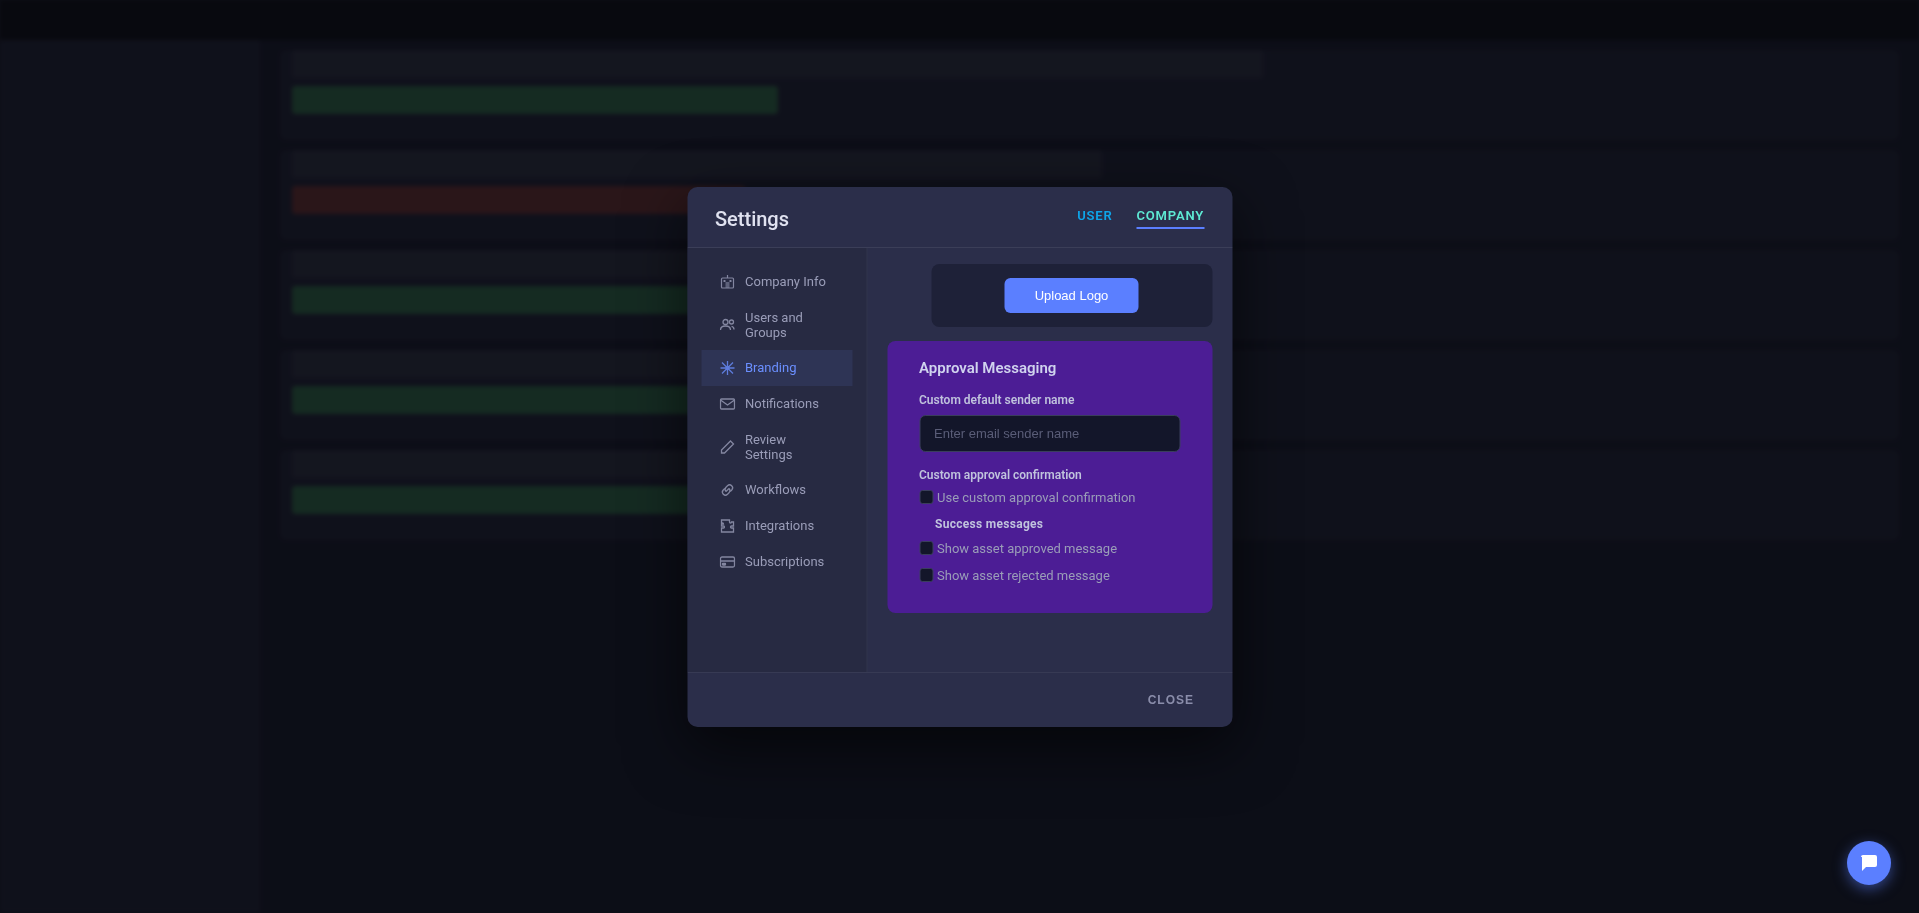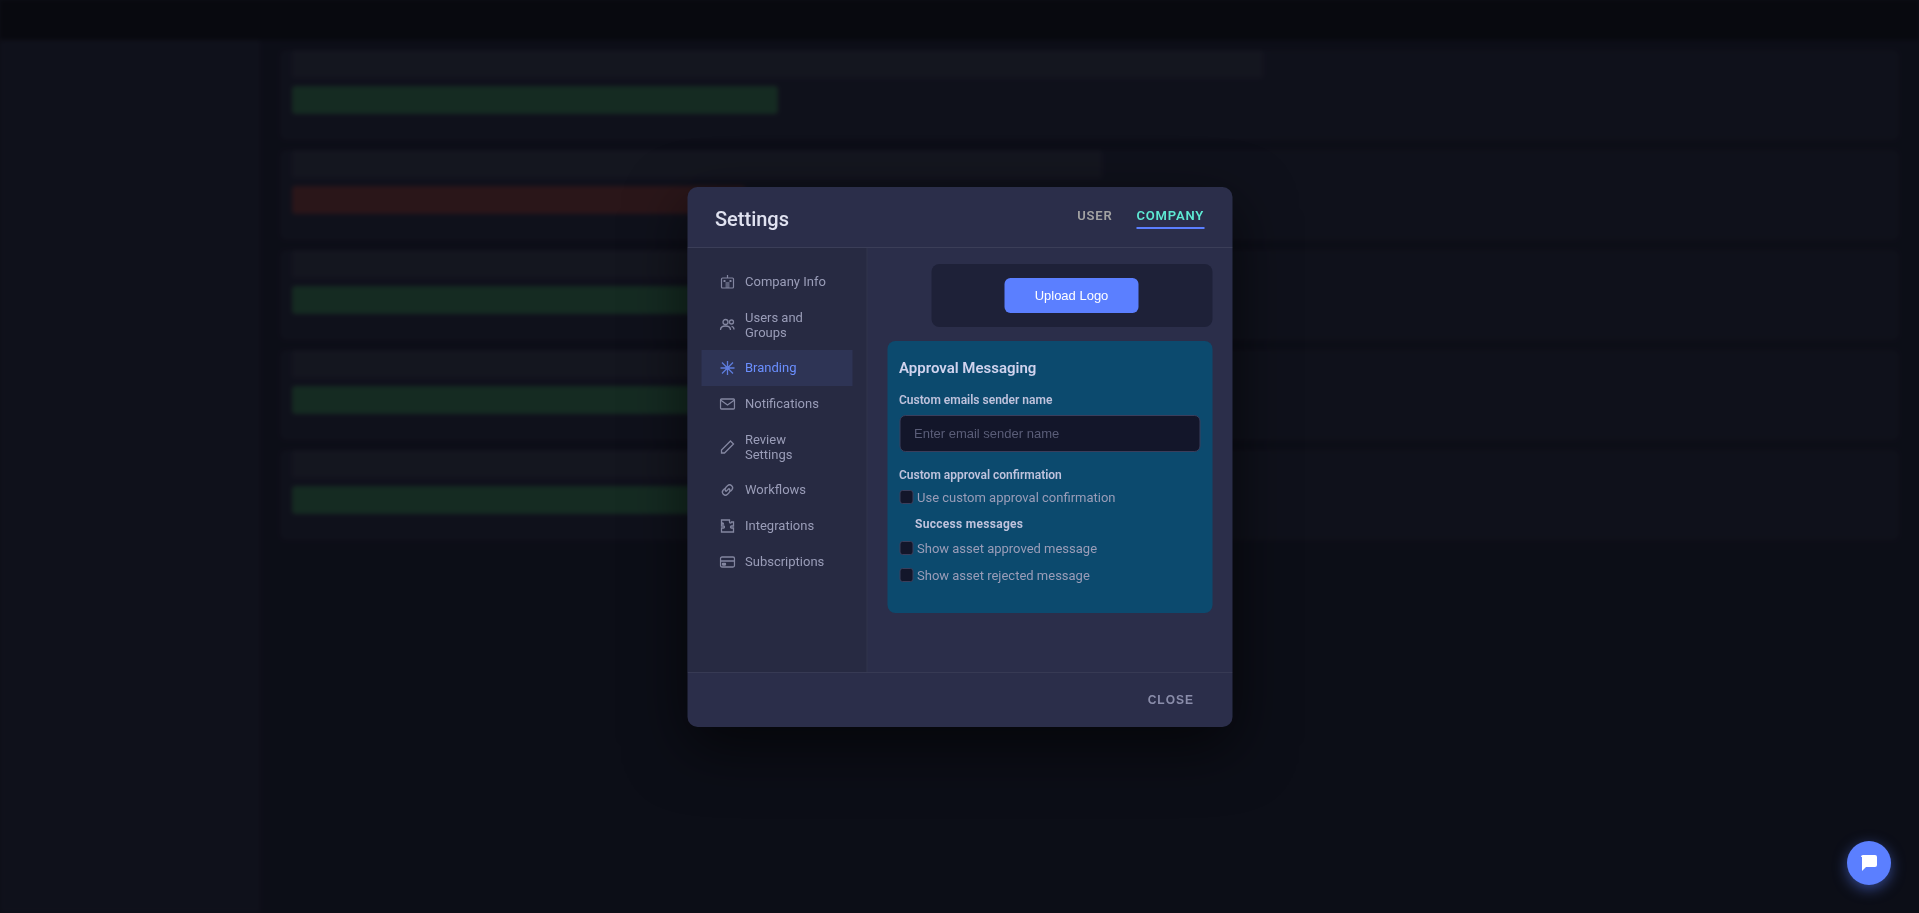--- a/index.html
+++ b/index.html
@@ -111,7 +111,7 @@
       letter-spacing: 0.8px;
       cursor: pointer;
       padding-bottom: 4px;
-      color: #a3a3a3;
+      color: #0ea5e9;
       border-bottom: 2px solid transparent;
     }
 

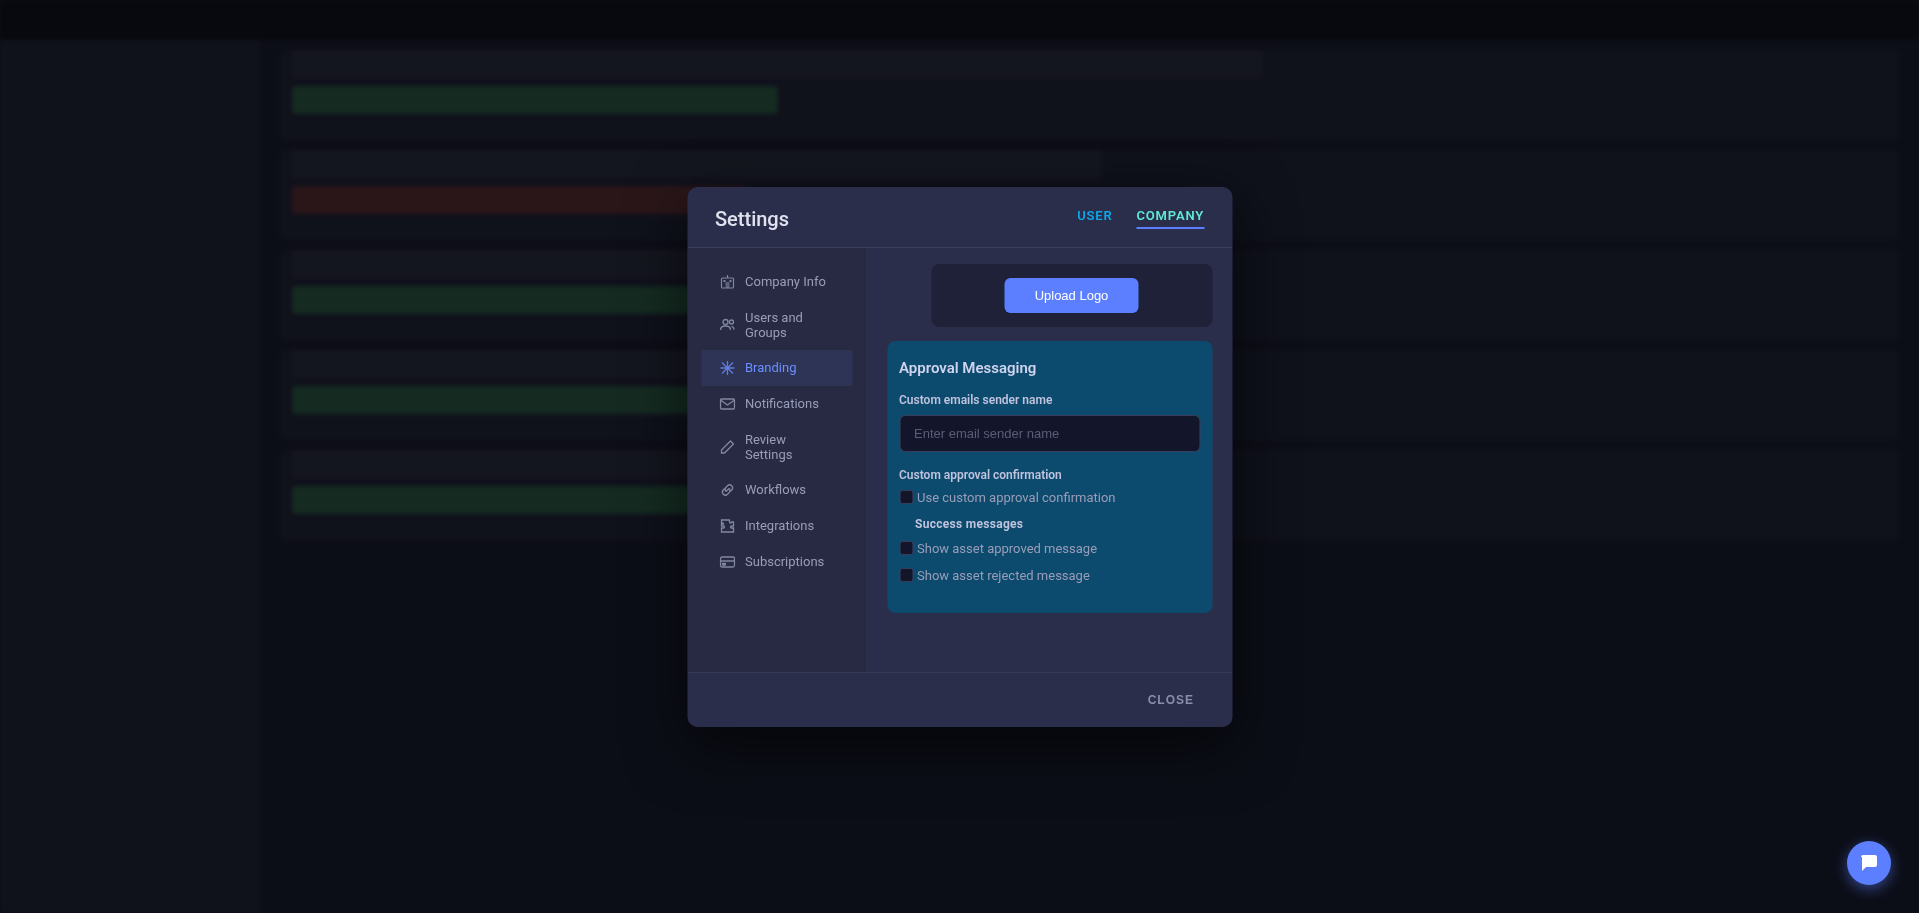--- a/index.html
+++ b/index.html
@@ -181,9 +181,9 @@
 
     
     .card {
-      background: #0c4a6e;
+      background: #4c1d95;
       border-radius: 8px;
-      padding: 18px 12px;
+      padding: 18px 32px;
     }
 
     .card-top-partial {

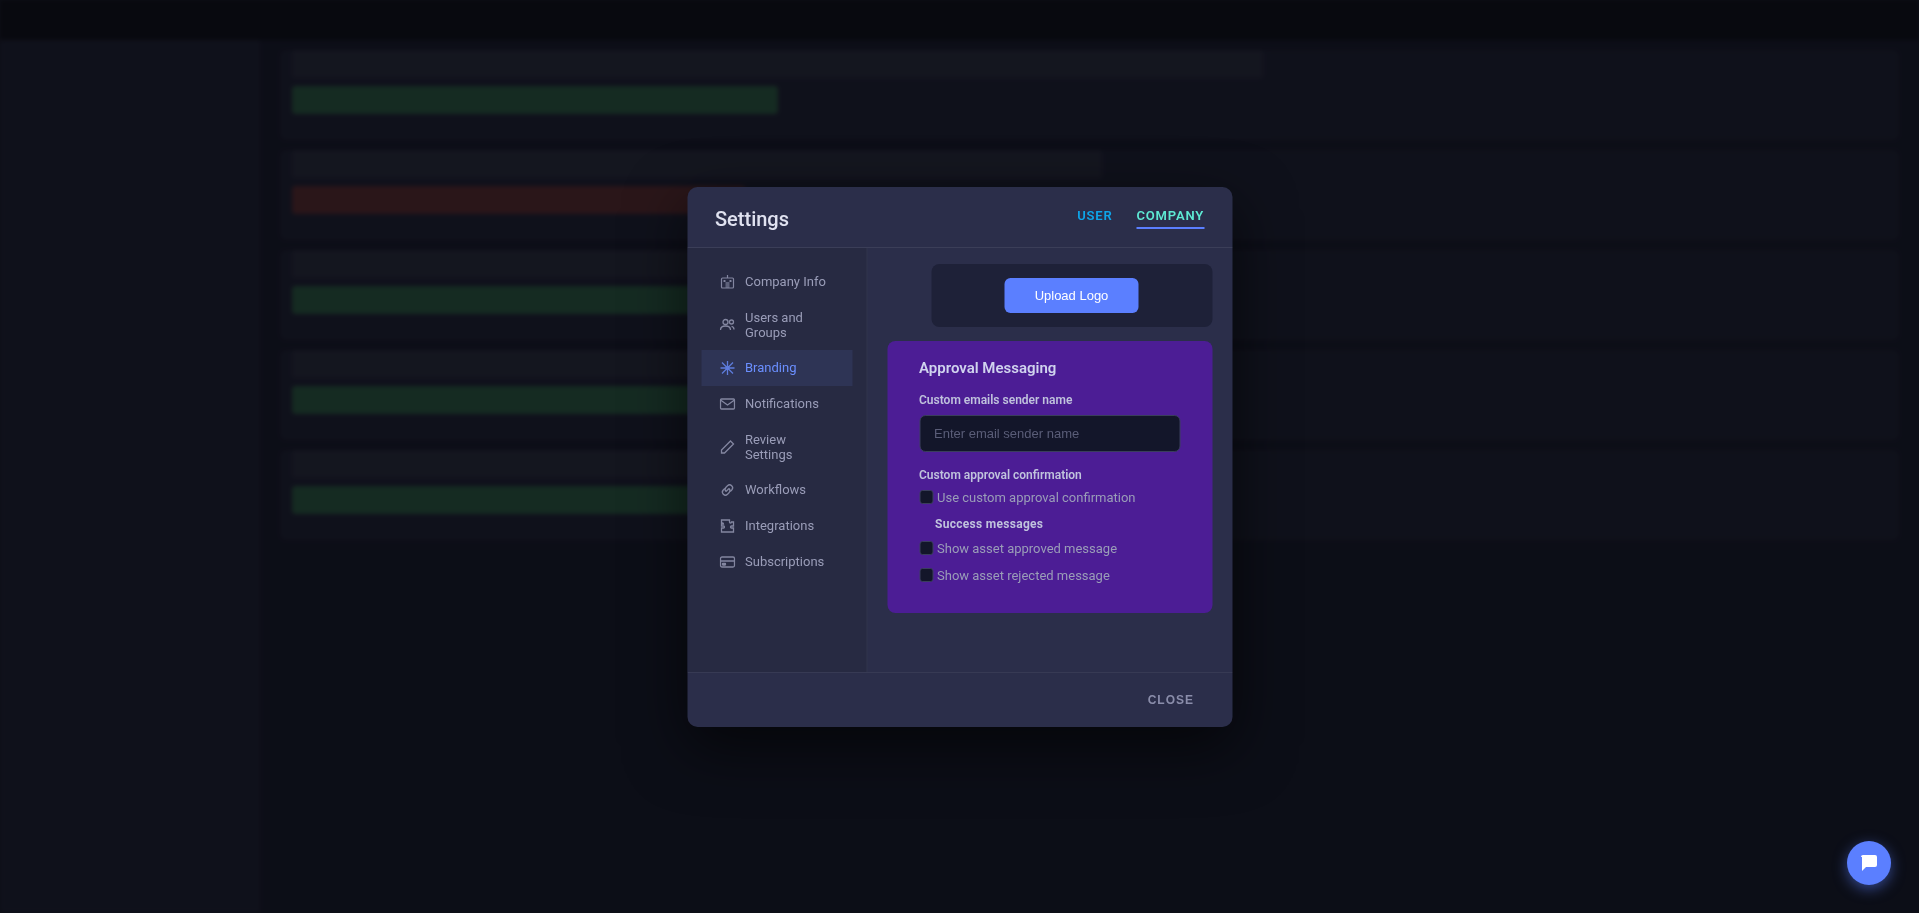--- a/index.html
+++ b/index.html
@@ -463,7 +463,7 @@
       <div class="card">
         <div class="section-title">Approval Messaging</div>
 
-        <div class="field-label">Custom emails sender name</div>
+        <div class="field-label">Custom default sender name</div>
         <input type="text" class="text-input" placeholder="Enter email sender name" style="">
 
         <div class="field-label">Custom approval confirmation</div>

